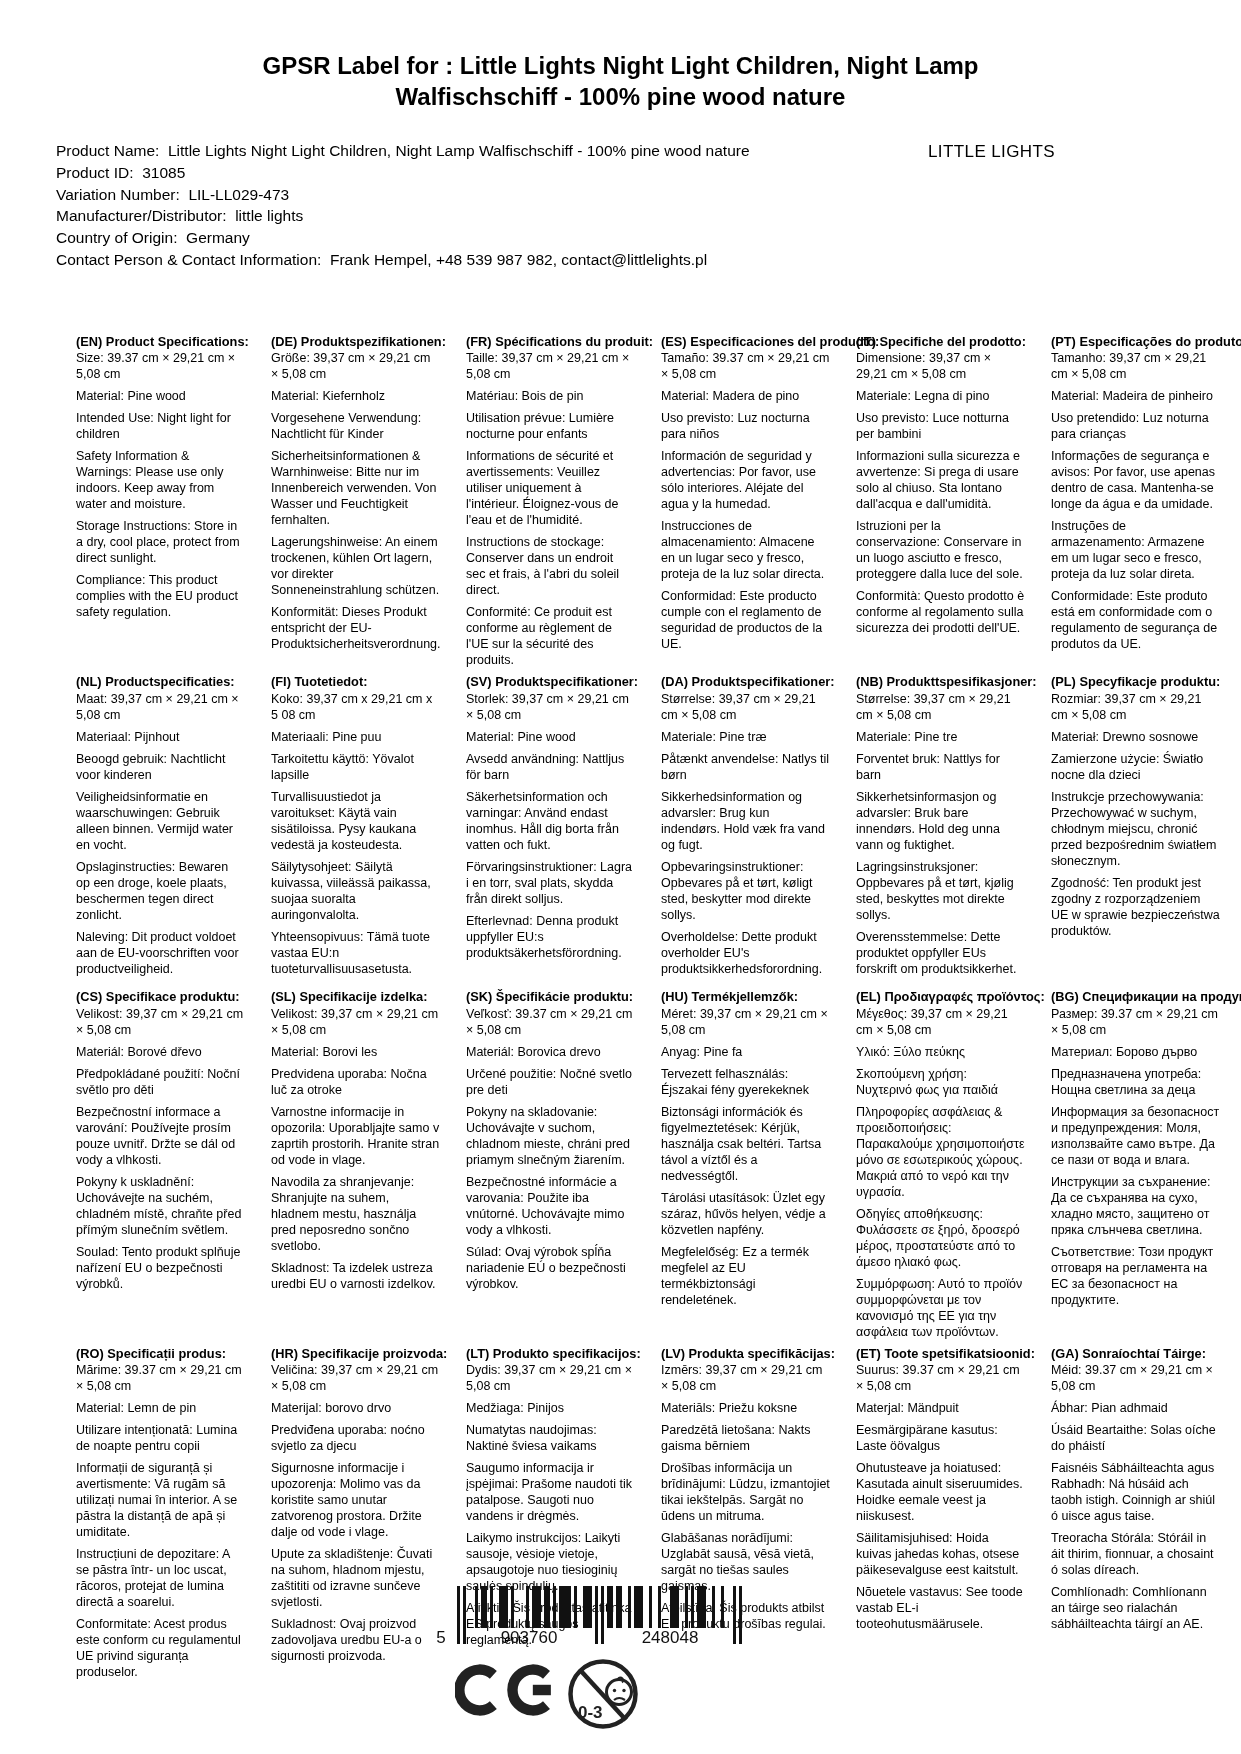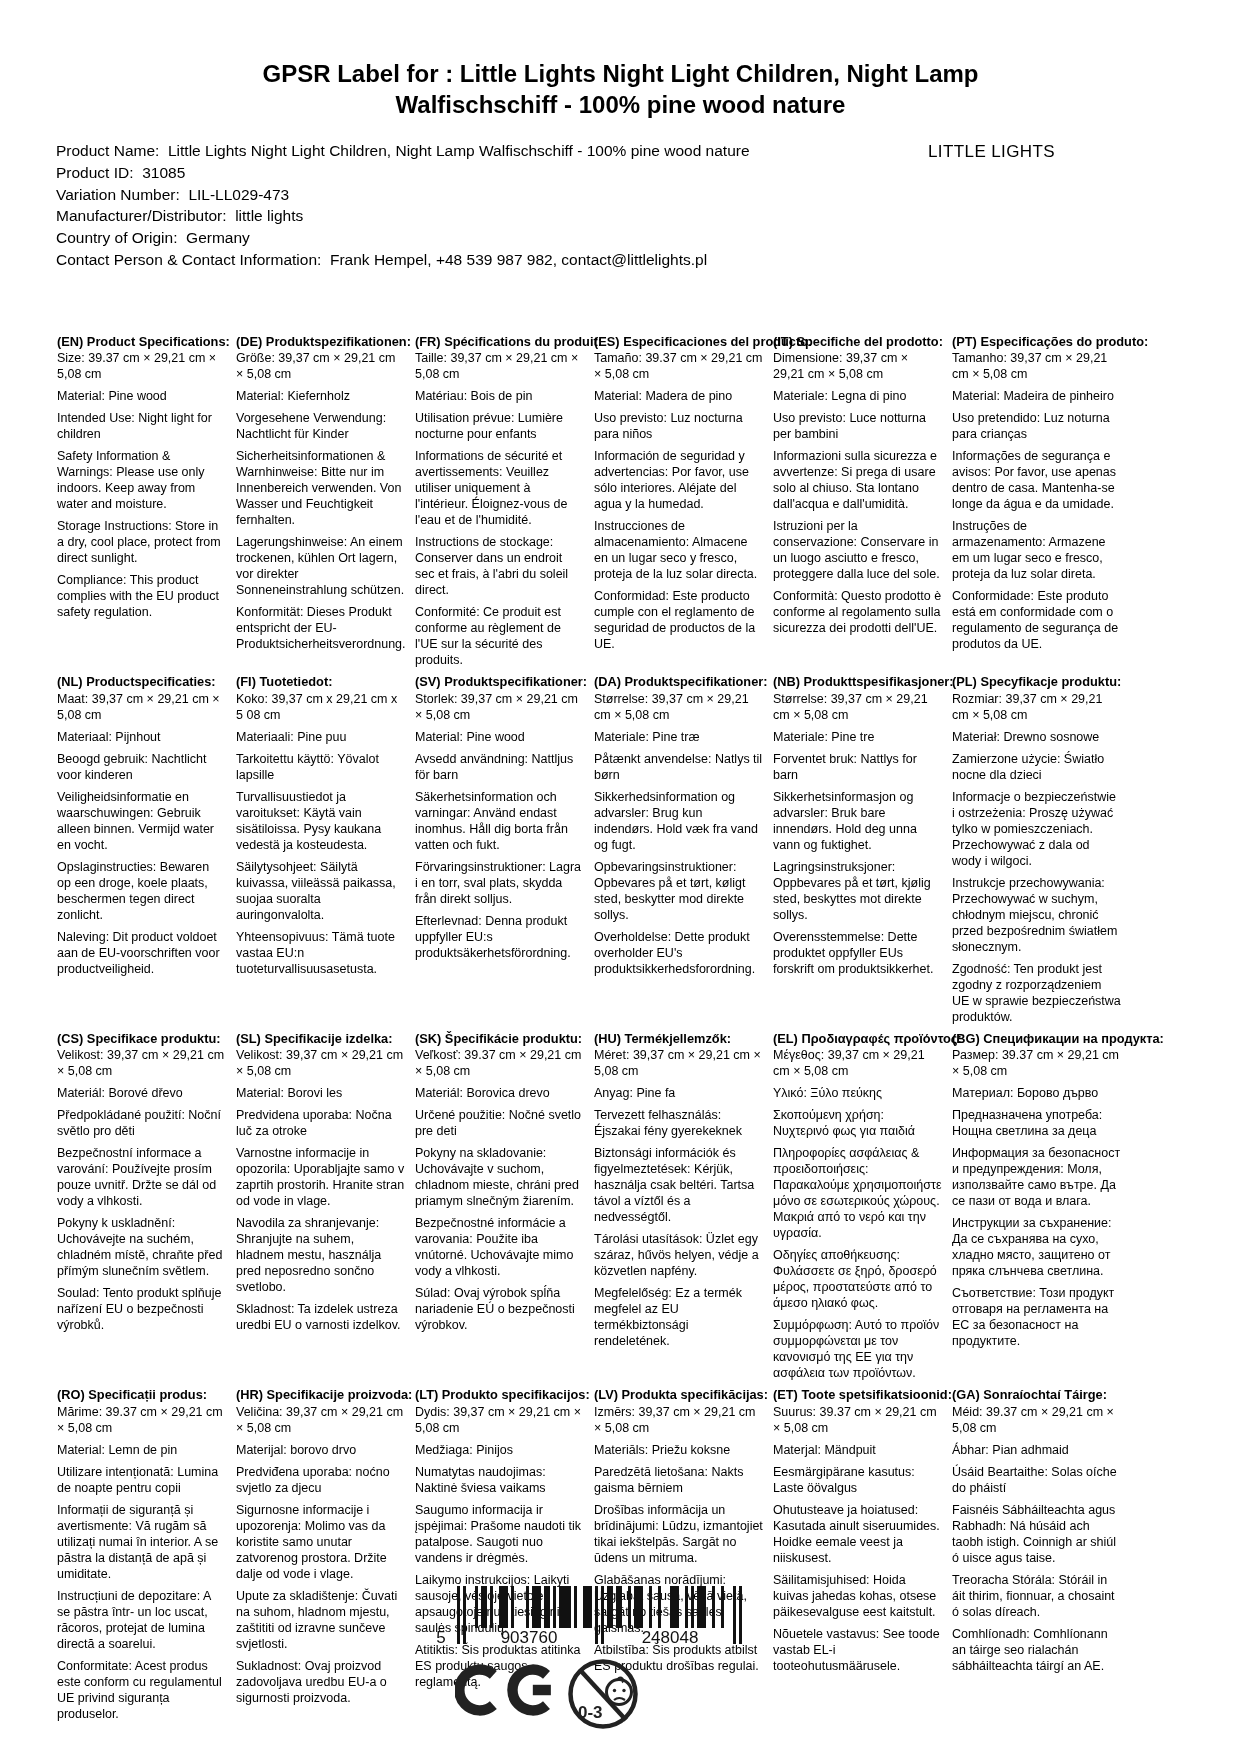--- a/index.html
+++ b/index.html
@@ -9,7 +9,7 @@
   }
   .doc-title {
     padding-top:50px; text-align:center; font-weight:bold;
-    font-size:24px; line-height:1.3; letter-spacing:0px; margin:8px;
+    font-size:24px; line-height:1.3; letter-spacing:0px; margin:0;
   }
   .brand { position:absolute; top:142px; left:928px; font-size:17px; letter-spacing:0.4px; }
   .product-info { position:absolute; top:140px; left:56px; font-size:15.5px; line-height:21.8px; }

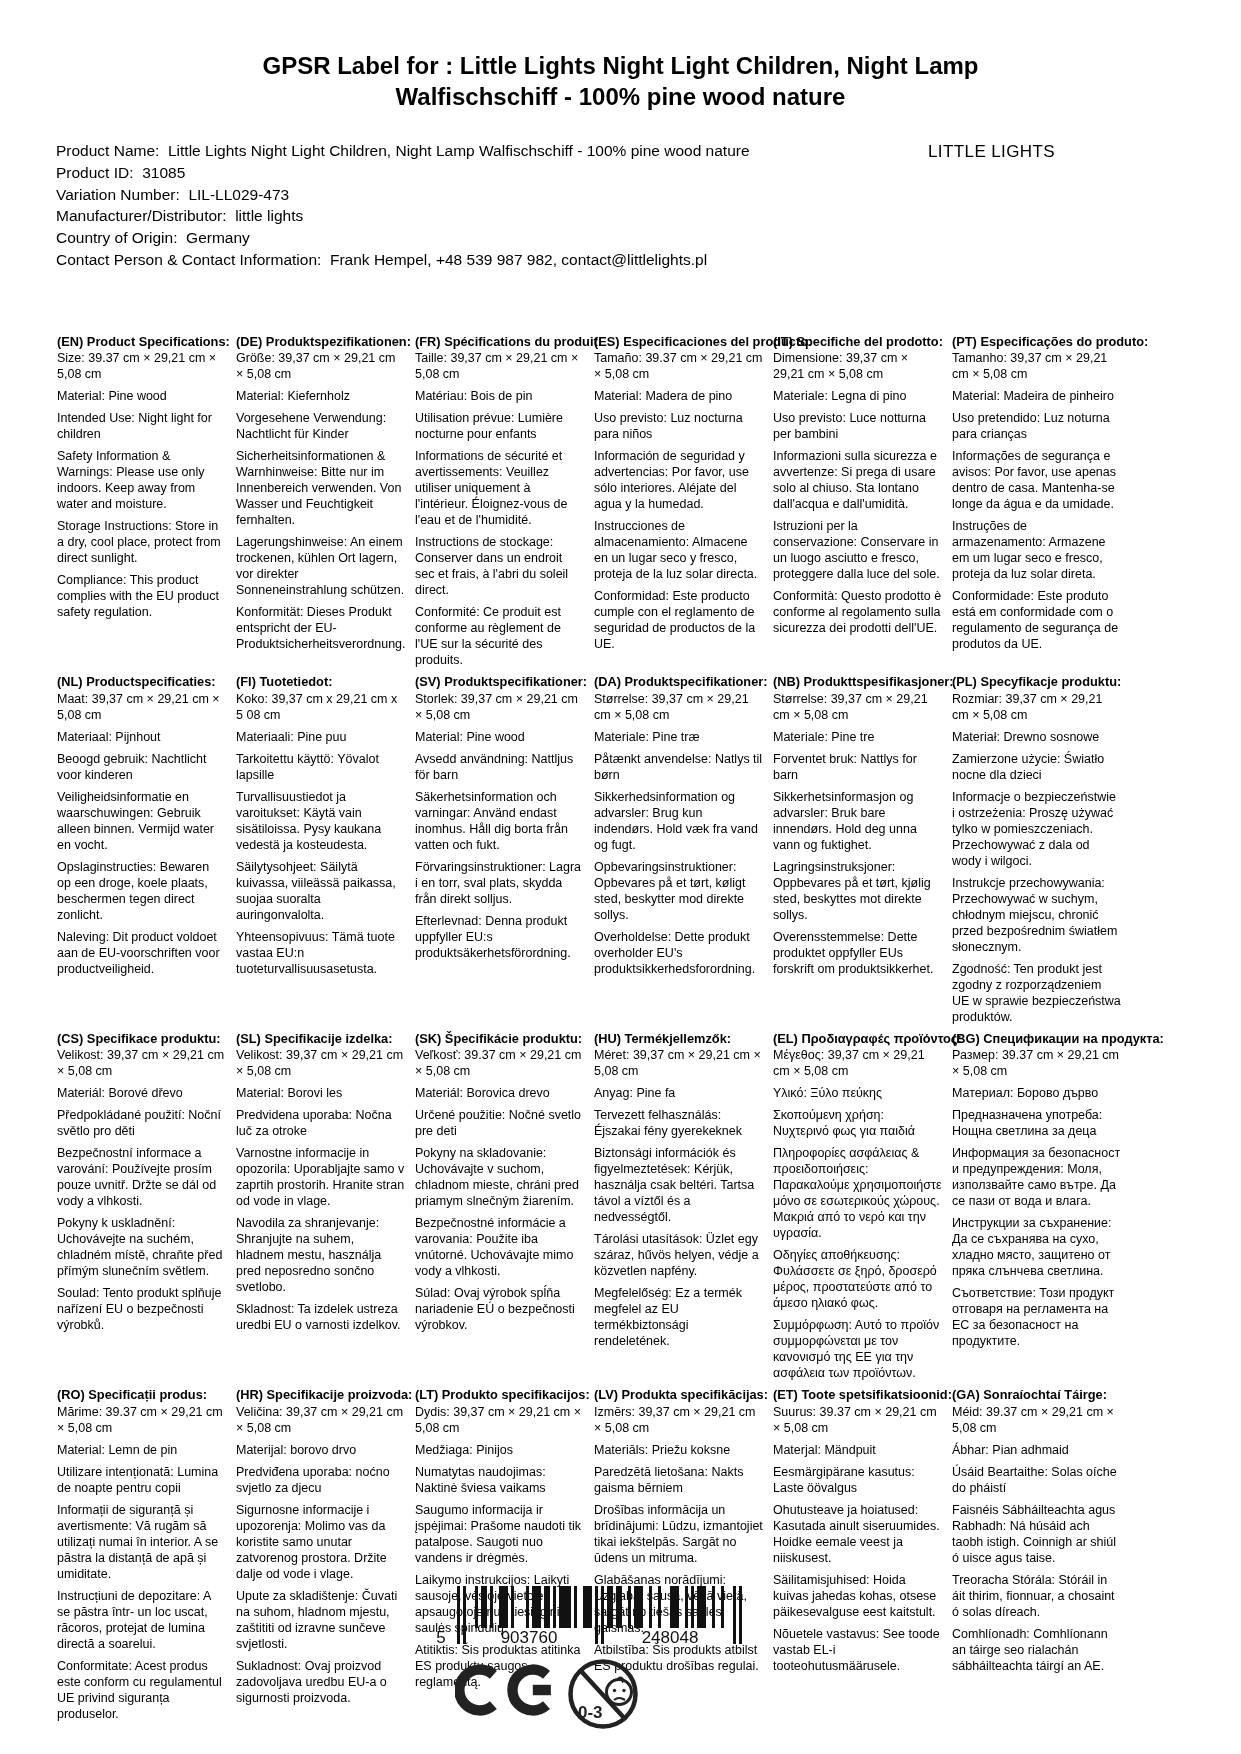--- a/index.html
+++ b/index.html
@@ -15,7 +15,7 @@
   .product-info { position:absolute; top:140px; left:56px; font-size:15.5px; line-height:21.8px; }
   .info-label { font-weight:normal; }
   .spec-area { position:absolute; top:334px; left:57px; width:1127px; }
-  .spec-row { display:grid; grid-template-columns:repeat(6,169px); column-gap:10px; align-items:start; }
+  .spec-row { display:grid; grid-template-columns:repeat(6,169px); column-gap:26px; align-items:start;margin-left:19px; }
   .spec-row.r1 { min-height:310px; }
   .spec-row.r2 { min-height:315px; }
   .spec-row.r3 { min-height:320px; }

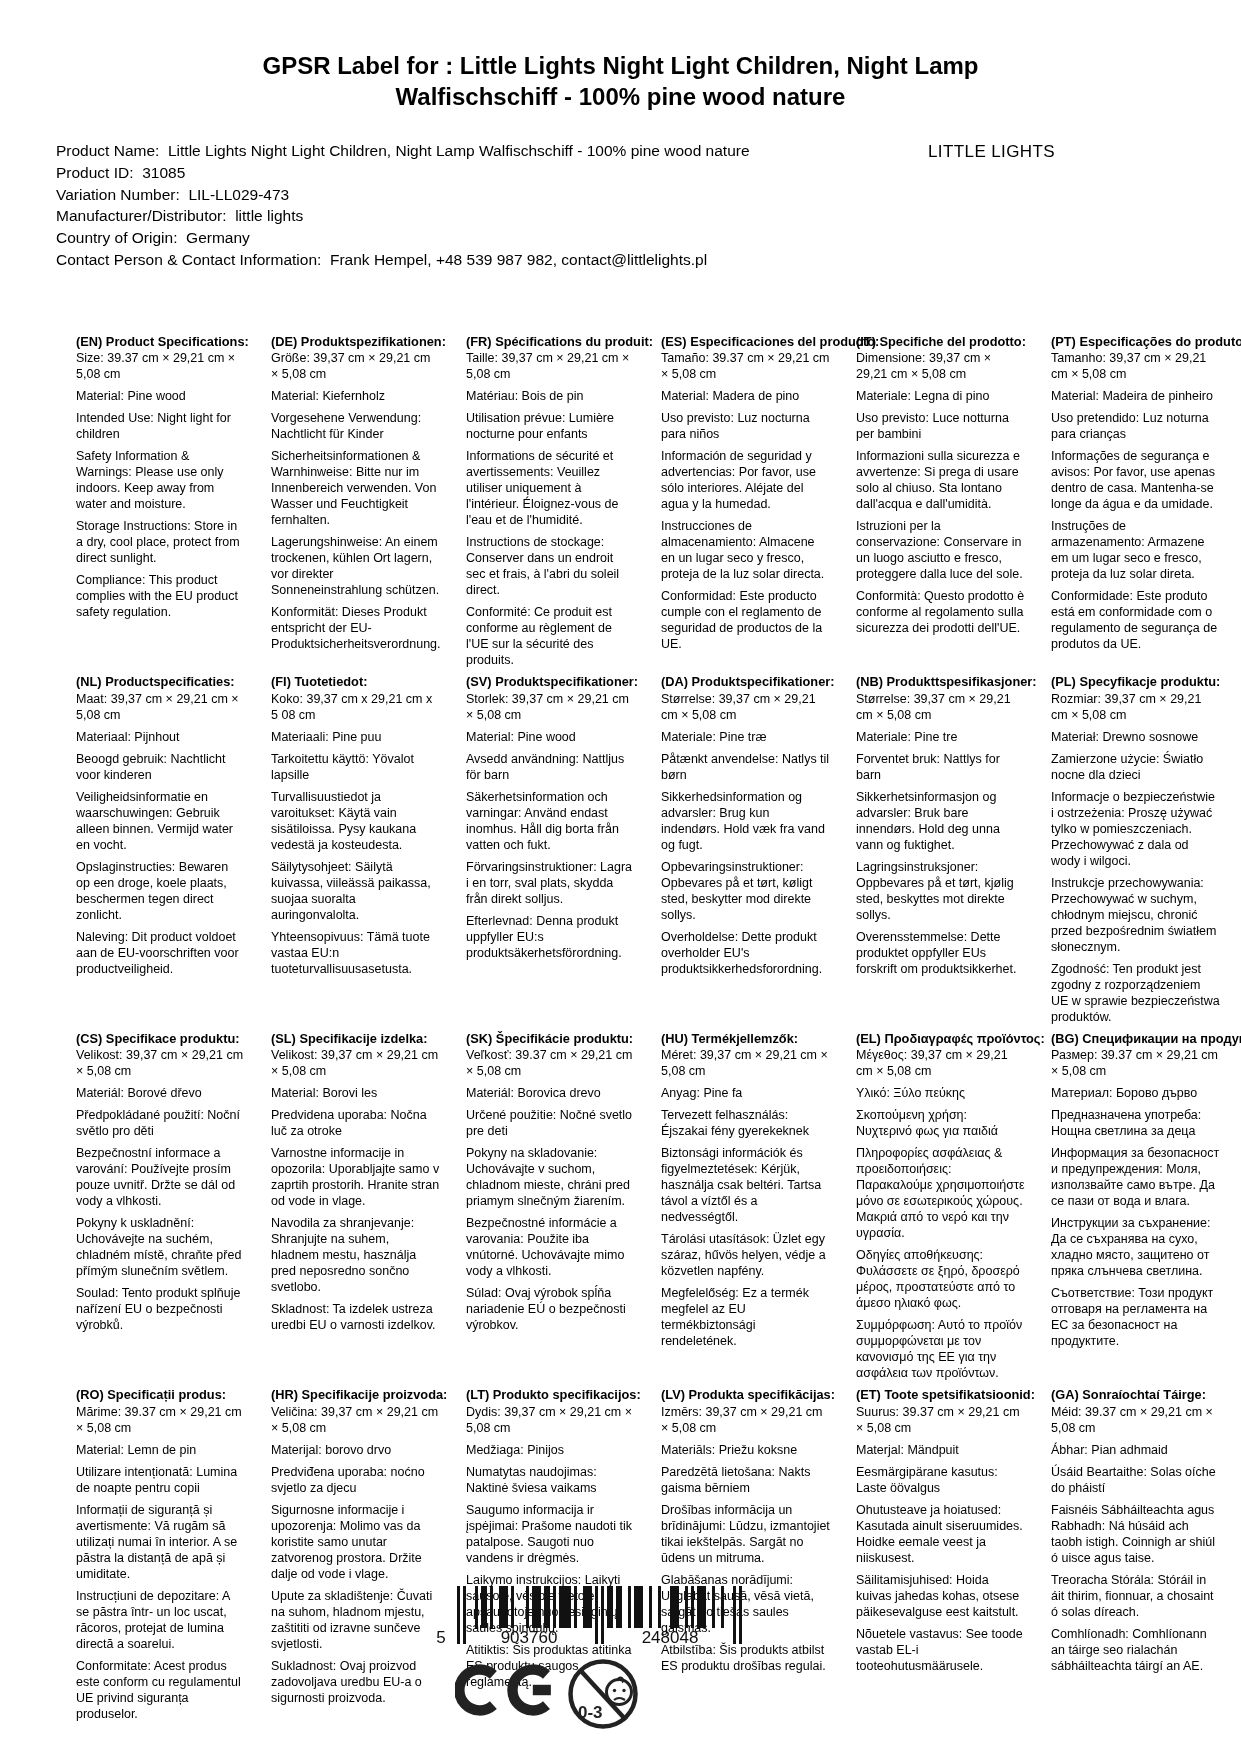--- a/index.html
+++ b/index.html
@@ -156,7 +156,6 @@
           <p>Rozmiar: 39,37 cm × 29,21 cm × 5,08 cm</p>
           <p>Materiał: Drewno sosnowe</p>
           <p>Zamierzone użycie: Światło nocne dla dzieci</p>
-          <p>Informacje o bezpieczeństwie i ostrzeżenia: Proszę używać tylko w pomieszczeniach. Przechowywać z dala od wody i wilgoci.</p>
           <p>Instrukcje przechowywania: Przechowywać w suchym, chłodnym miejscu, chronić przed bezpośrednim światłem słonecznym.</p>
           <p>Zgodność: Ten produkt jest zgodny z rozporządzeniem UE w sprawie bezpieczeństwa produktów.</p>
         </div>

